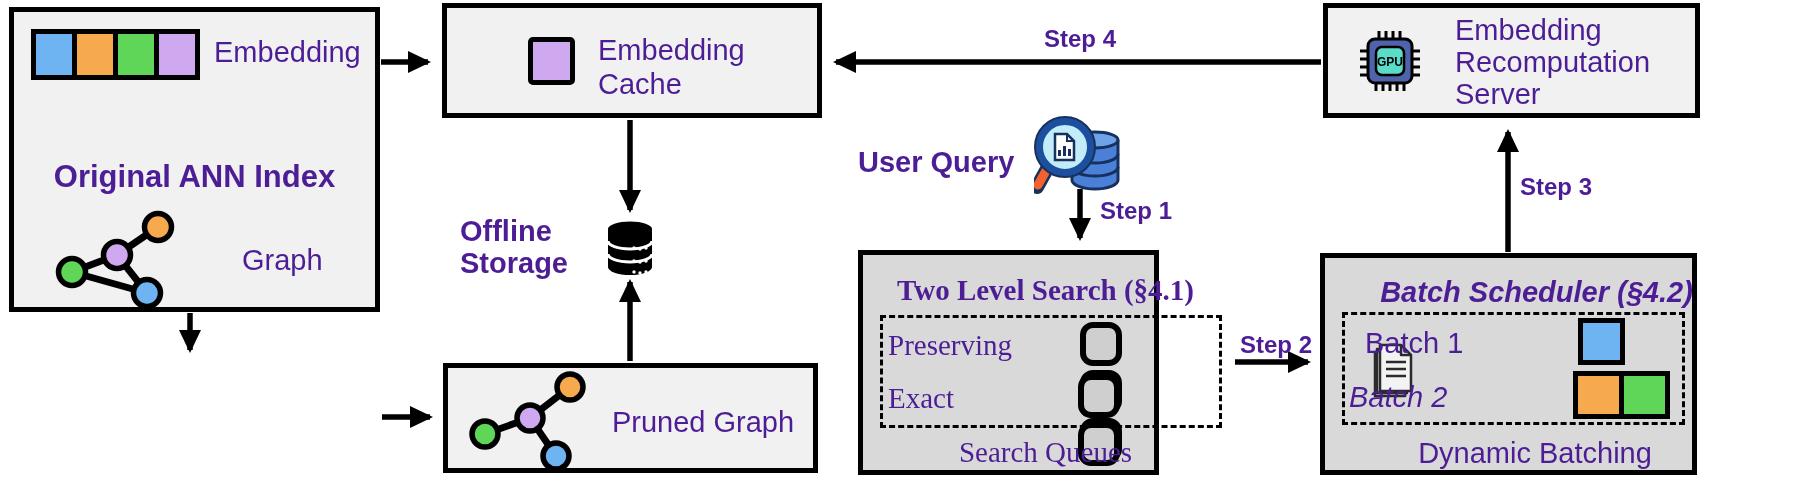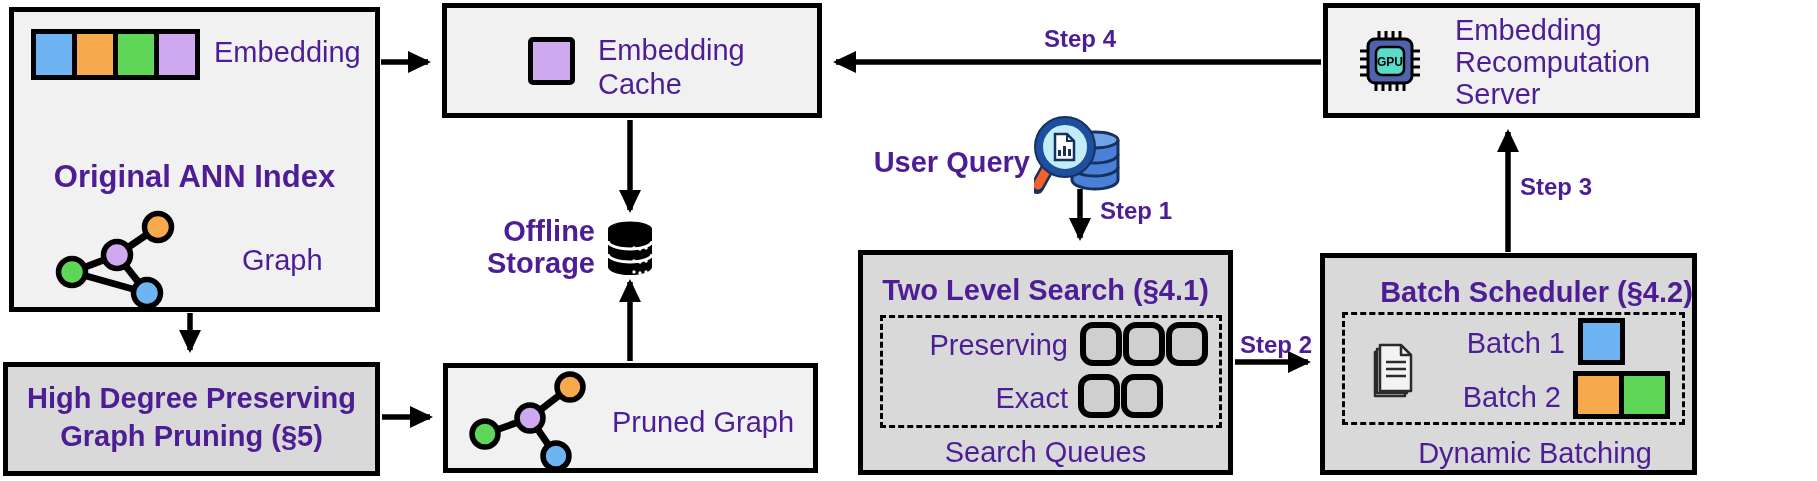--- a/index.html
+++ b/index.html
@@ -18,7 +18,7 @@
   .t30b{font-size:30px;font-weight:bold;line-height:33px;}
   .t24b{font-size:24px;font-weight:bold;line-height:26px;}
   .center{text-align:center;}
-  .right{text-align:right;}
+  .right{text-align:left;}
   .dashed{
     position:absolute;box-sizing:border-box;
     border:3px dashed #000;

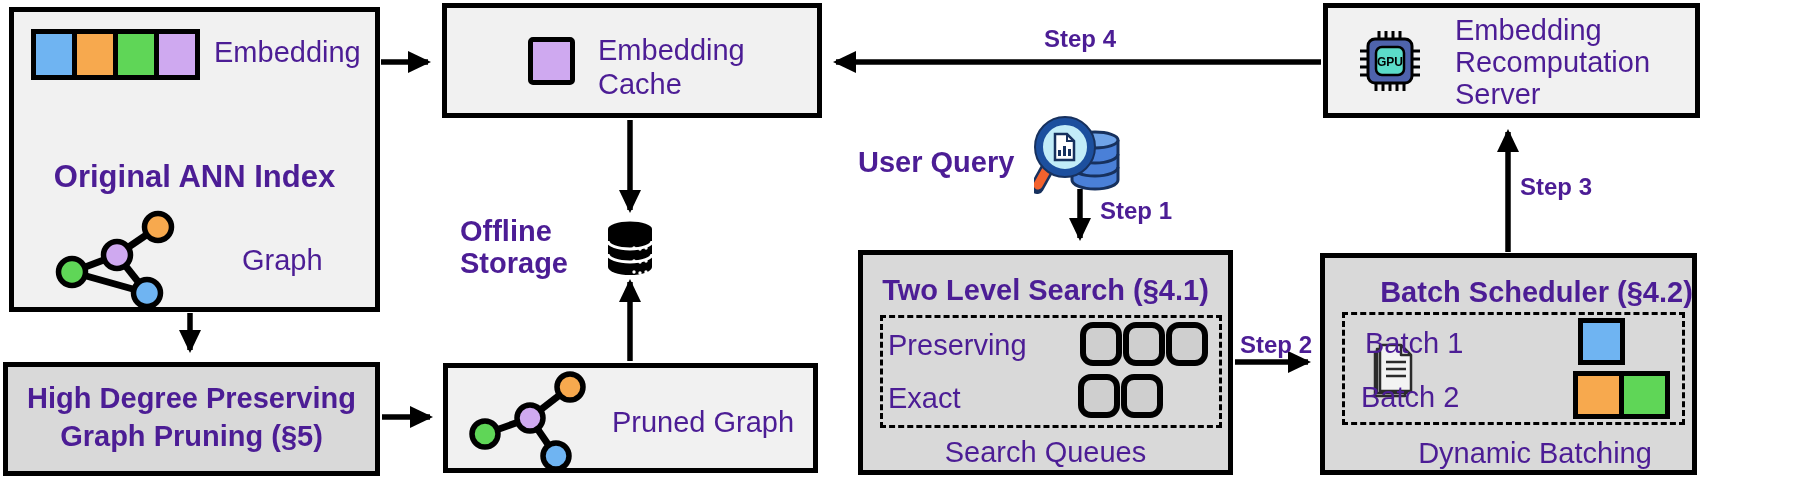--- a/index.html
+++ b/index.html
@@ -172,7 +172,7 @@
   </svg>
   <div class="t t24b" style="left:1100px;top:198px;">Step 1</div>
 
-  <div class="box gray" style="left:858px;top:250px;width:375px;height:225px;">
+  <div class="box gray" style="left:858px;top:250px;width:301px;height:225px;font-family:Liberation Serif, serif;">
     <div class="t t30b center" style="left:0;top:19px;width:365px;font-size:29px;">Two Level Search (§4.1)</div>
     <div class="dashed" style="left:17px;top:60px;width:342px;height:113px;"></div>
     <div class="t t29 right" style="left:25px;top:74px;width:180px;">Preserving</div>

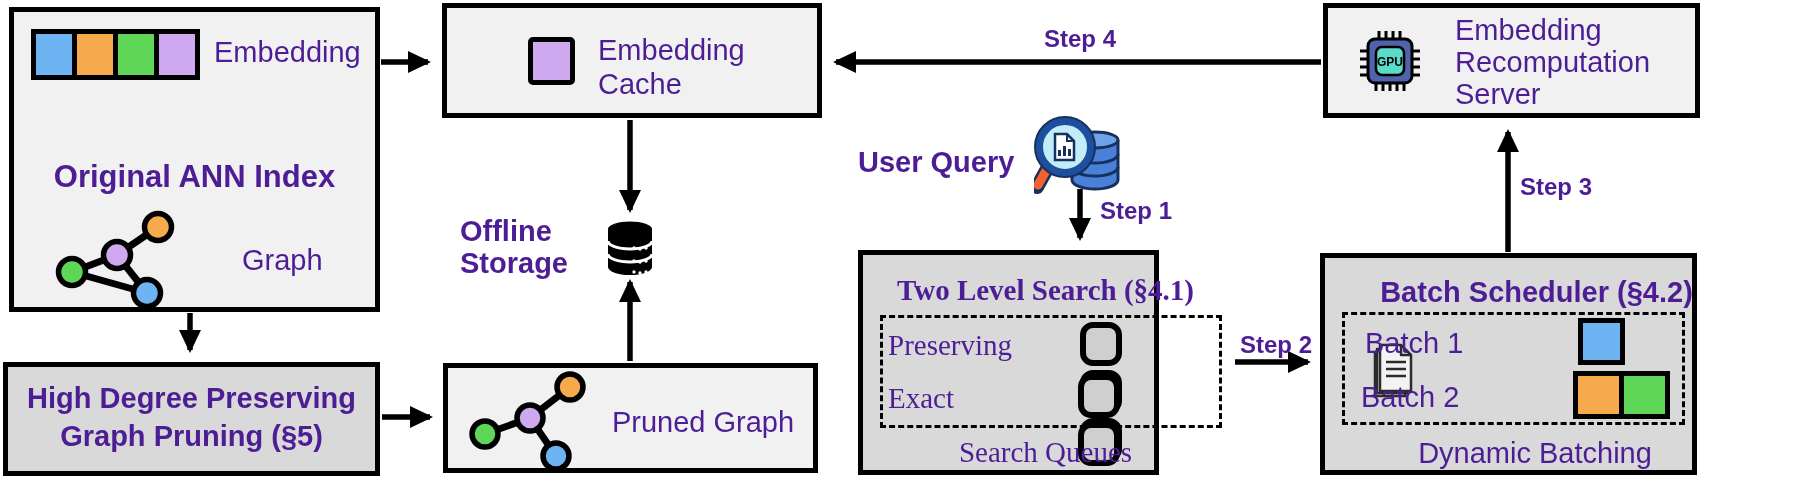--- a/index.html
+++ b/index.html
@@ -188,7 +188,7 @@
   <div class="t t24b center" style="left:1230px;top:332px;width:92px;">Step 2</div>
 
   <div class="box gray" style="left:1320px;top:253px;width:377px;height:222px;">
-    <div class="t t30b center" style="left:0;top:18px;width:423px;font-size:29px;">Batch Scheduler (§4.2)</div>
+    <div class="t t30b center" style="left:0;top:18px;width:423px;font-size:29px;font-style:italic;">Batch Scheduler (§4.2)</div>
     <div class="dashed" style="left:17px;top:54px;width:343px;height:113px;"></div>
     <svg class="abs" style="left:42px;top:80px;" width="54" height="66" viewBox="0 0 54 66">
       <g fill="#DCDCDC" stroke="#2b2b2b" stroke-width="2.5" stroke-linejoin="round">

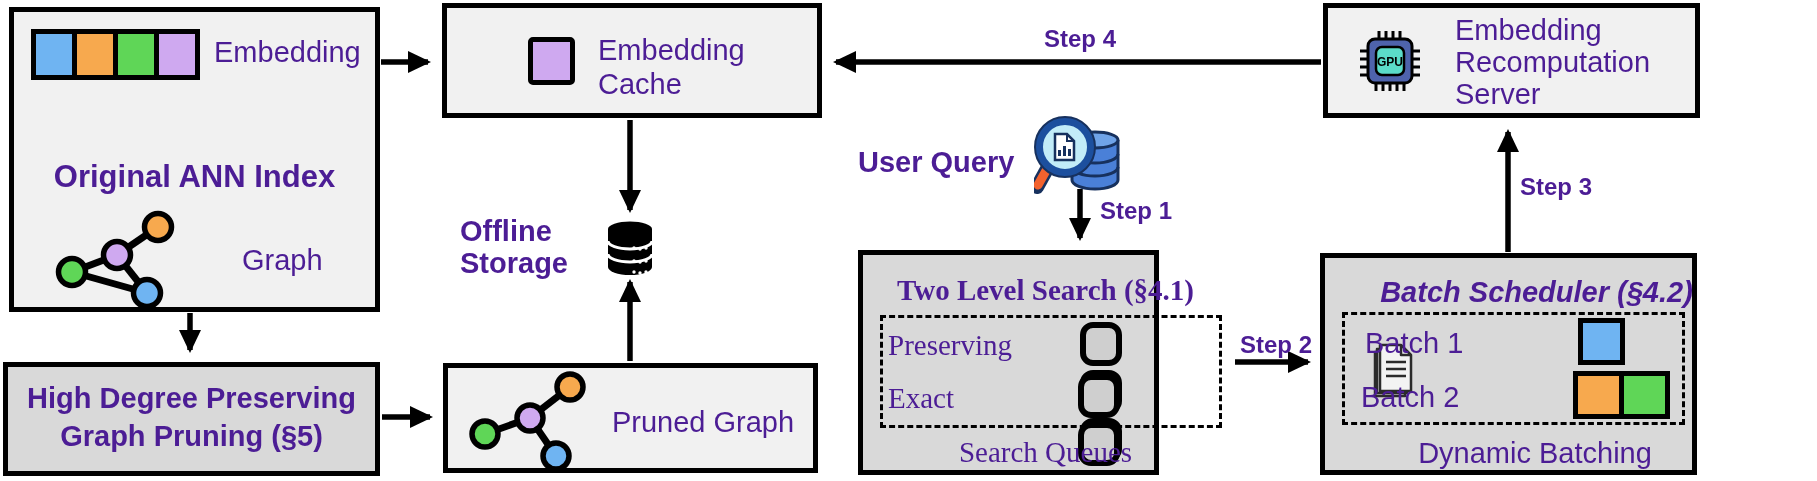--- a/index.html
+++ b/index.html
@@ -102,10 +102,6 @@
     <div class="t t29" style="left:228px;top:232px;">Graph</div>
   </div>
 
-  <div class="box gray" style="left:3px;top:362px;width:377px;height:114px;">
-    <div class="t t30b center" style="left:0;top:15px;width:367px;font-size:29px;">High Degree Preserving</div>
-    <div class="t t30b center" style="left:0;top:53px;width:367px;font-size:29px;">Graph Pruning (§5)</div>
-  </div>
 
   <div class="box" style="left:442px;top:3px;width:380px;height:115px;">
     <div class="cache-sq" style="left:81px;top:29px;"></div>

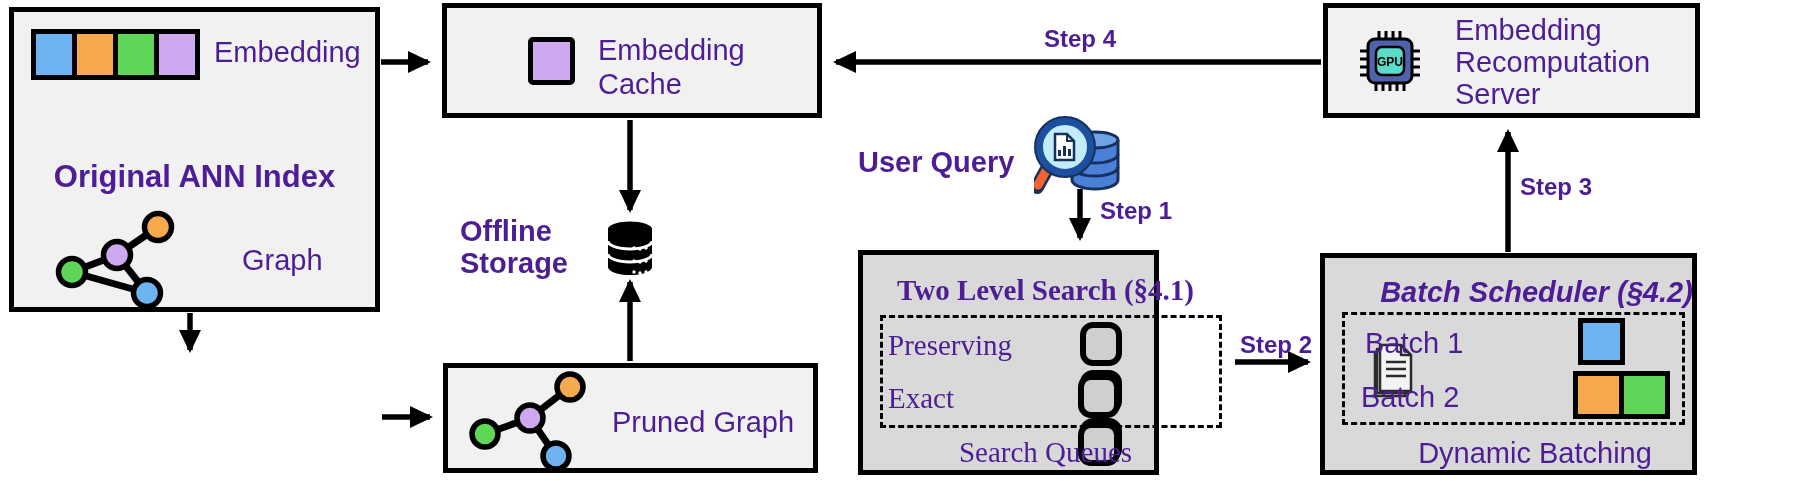--- a/index.html
+++ b/index.html
@@ -201,7 +201,7 @@
     </svg>
     <div class="t t29 right" style="left:40px;top:69px;width:200px;">Batch 1</div>
     <div class="batch-sq c-blue" style="left:253px;top:60px;"></div>
-    <div class="t t29 right" style="left:36px;top:123px;width:200px;">Batch 2</div>
+    <div class="t t29 right" style="left:24px;top:123px;width:200px;font-style:italic;">Batch 2</div>
     <div class="batch-pair" style="left:248px;top:113px;">
       <div class="cell c-orange"></div>
       <div class="cell c-green"></div>

